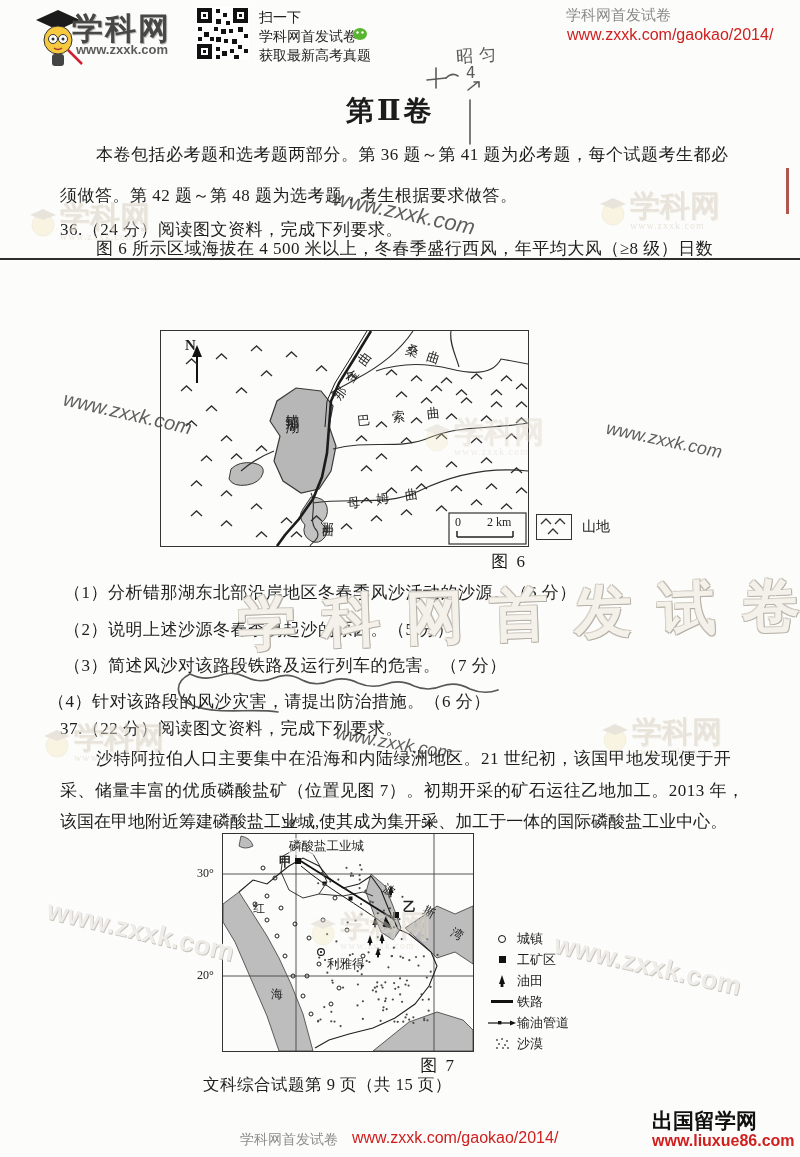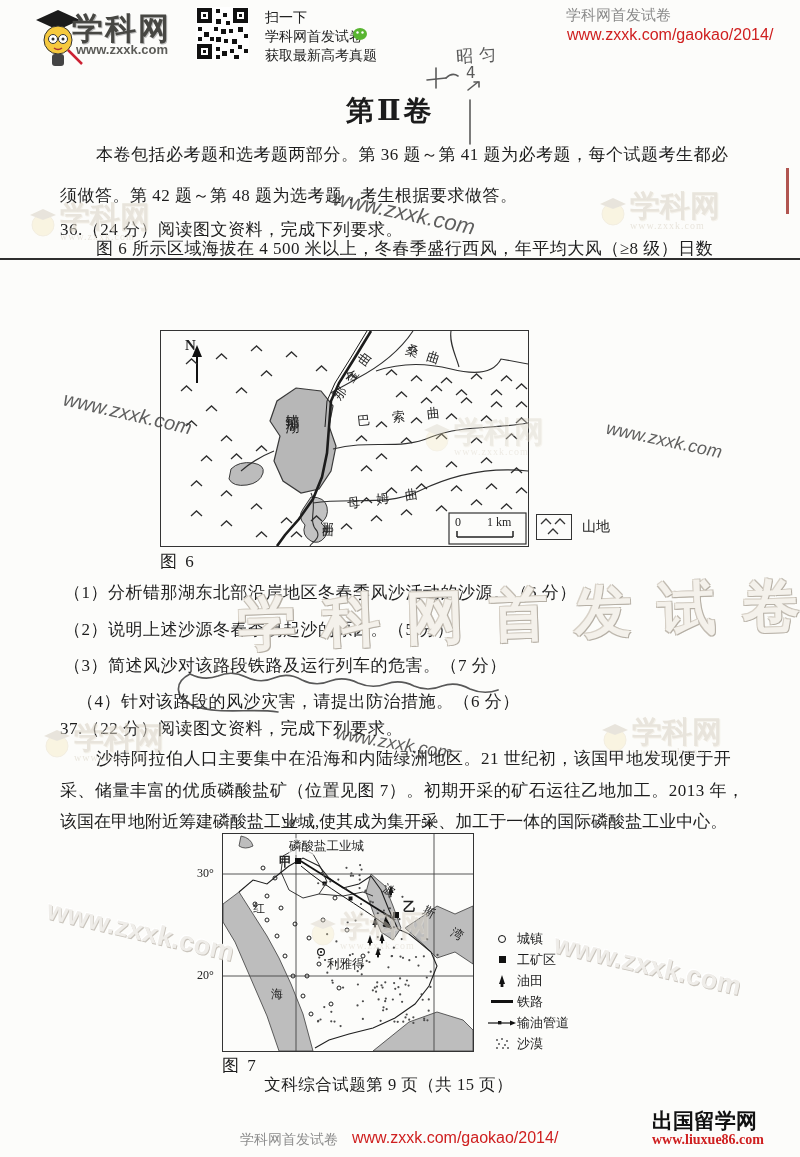--- a/index.html
+++ b/index.html
@@ -12,7 +12,7 @@
   .brand{font-size:31px;font-weight:bold;color:#474743;letter-spacing:2px;
          font-family:"Liberation Sans",sans-serif;text-shadow:1px 1px 0 #bbb;}
   .brandurl{font-size:13px;font-weight:bold;color:#5c5c58;font-family:"Liberation Sans",sans-serif;}
-  .qrcap{font-size:14px;color:#222;font-family:"Liberation Sans",sans-serif;line-height:18.5px;margin-left:6px;}
+  .qrcap{font-size:14px;color:#222;font-family:"Liberation Sans",sans-serif;line-height:18.5px;}
   .hdr-gray{font-size:15px;color:#8a8a8a;font-family:"Liberation Sans",sans-serif;}
   .hdr-red{font-size:16px;color:#cf2020;font-family:"Liberation Sans",sans-serif;}
   .title{font-size:28px;font-weight:bold;letter-spacing:3px;}

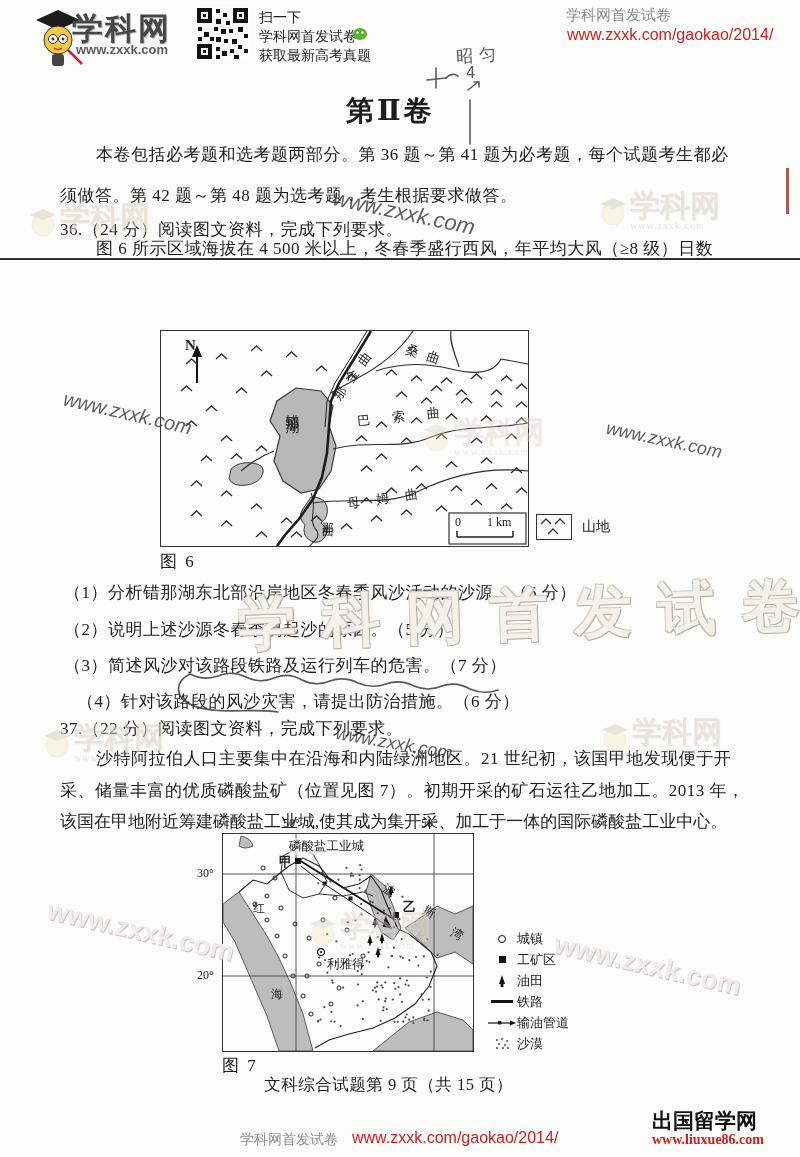--- a/index.html
+++ b/index.html
@@ -241,7 +241,7 @@
     <div class="mlabel" style="left:186px;top:158px;transform:rotate(-8deg);letter-spacing:16px">母姆曲</div>
     <div class="mlabel vert" style="left:158px;top:182px;font-size:12px;letter-spacing:2px">那曲</div>
     <div class="mlabel" style="left:294px;top:184px;font-size:12px">0</div>
-    <div class="mlabel" style="left:326px;top:184px;font-size:12px">1 km</div>
+    <div class="mlabel" style="left:326px;top:184px;font-size:12px">2 km</div>
   </div>
 
   <div class="abs" style="left:536px;top:514px">

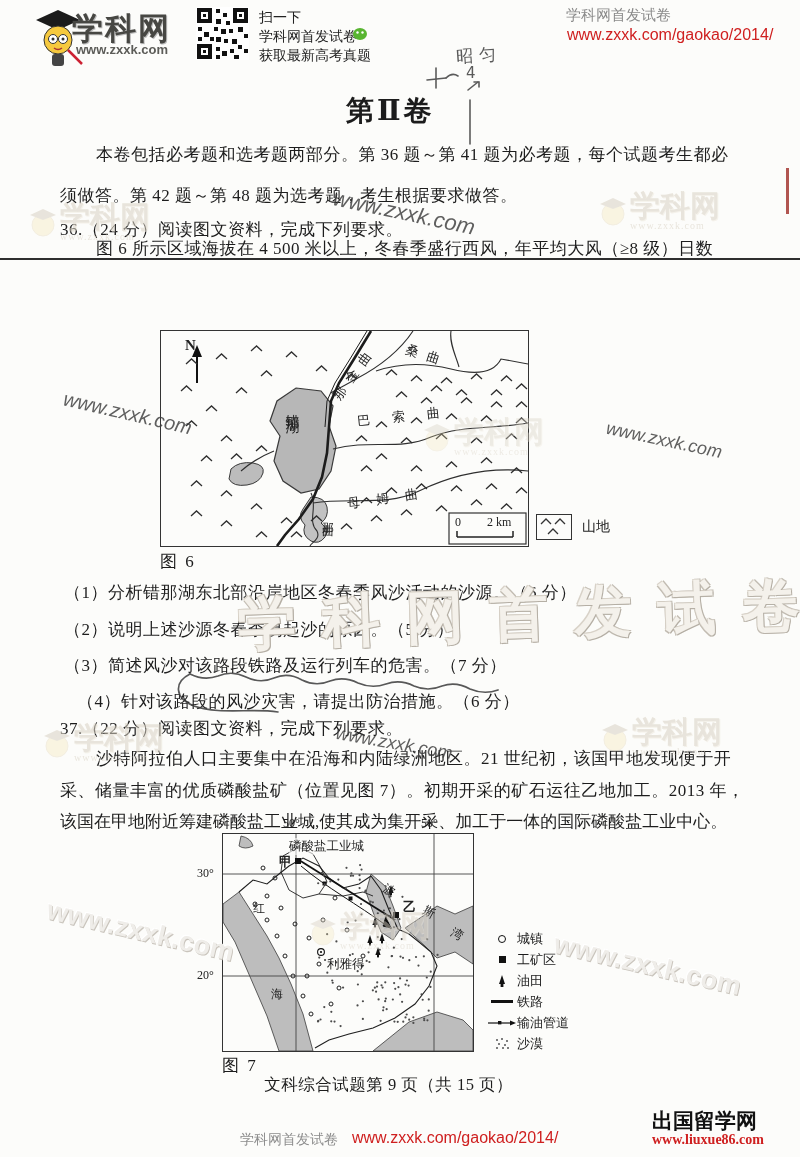--- a/index.html
+++ b/index.html
@@ -251,7 +251,7 @@
     </svg>
     <span class="mlabel" style="position:static;font-size:14px;margin-left:6px;vertical-align:middle">山地</span>
   </div>
-  <div class="abs caption" style="left:160px;top:550px;width:367px;text-align:left">图 6</div>
+  <div class="abs caption" style="left:160px;top:550px;width:367px;text-align:right">图 6</div>
 
   <div class="abs bodyline" style="left:64px;top:581px">（1）分析错那湖东北部沿岸地区冬春季风沙活动的沙源。（6 分）</div>
   <div class="abs bodyline" style="left:64px;top:618px">（2）说明上述沙源冬春季易起沙的原因。（5 分）</div>

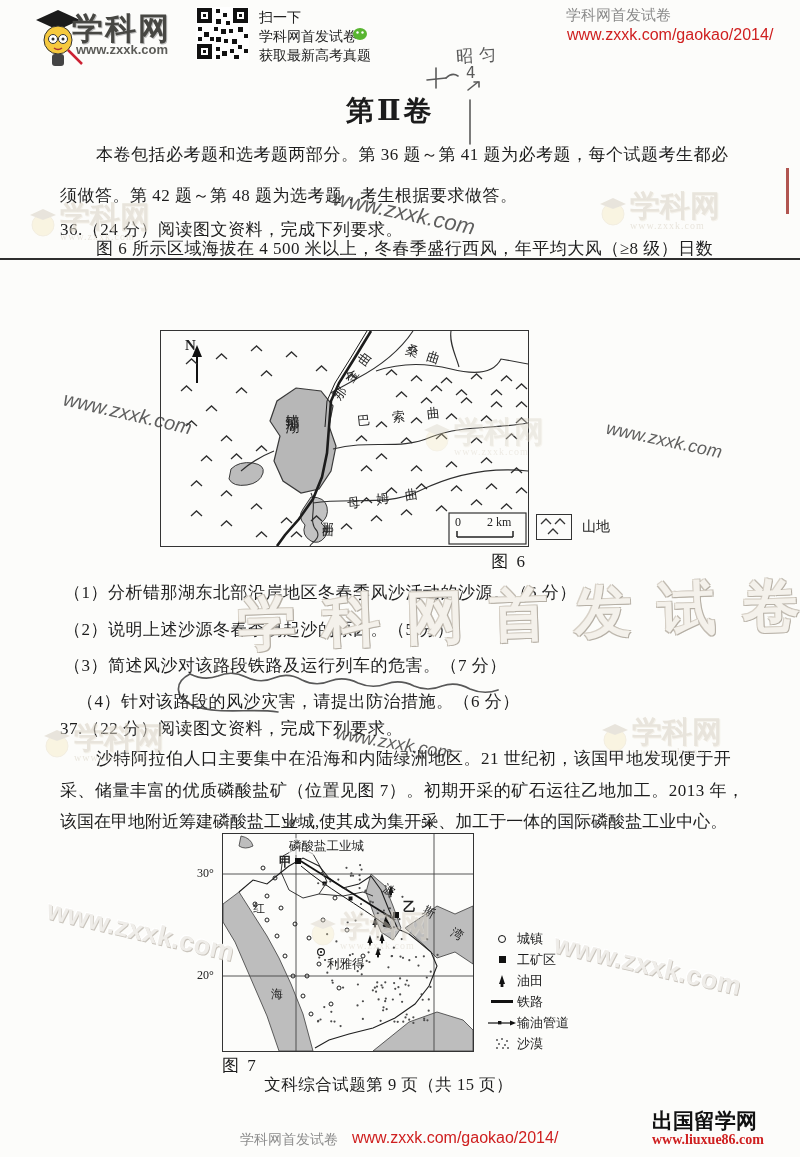--- a/index.html
+++ b/index.html
@@ -256,7 +256,7 @@
   <div class="abs bodyline" style="left:64px;top:581px">（1）分析错那湖东北部沿岸地区冬春季风沙活动的沙源。（6 分）</div>
   <div class="abs bodyline" style="left:64px;top:618px">（2）说明上述沙源冬春季易起沙的原因。（5 分）</div>
   <div class="abs bodyline" style="left:64px;top:654px">（3）简述风沙对该路段铁路及运行列车的危害。（7 分）</div>
-  <div class="abs bodyline" style="left:77px;top:690px">（4）针对该路段的风沙灾害，请提出防治措施。（6 分）</div>
+  <div class="abs bodyline" style="left:48px;top:690px">（4）针对该路段的风沙灾害，请提出防治措施。（6 分）</div>
 
   <svg class="abs" style="left:90px;top:660px" width="540" height="56">
     <g stroke="#3c3c3c" stroke-width="1.7" fill="none" opacity=".85" stroke-linecap="round">

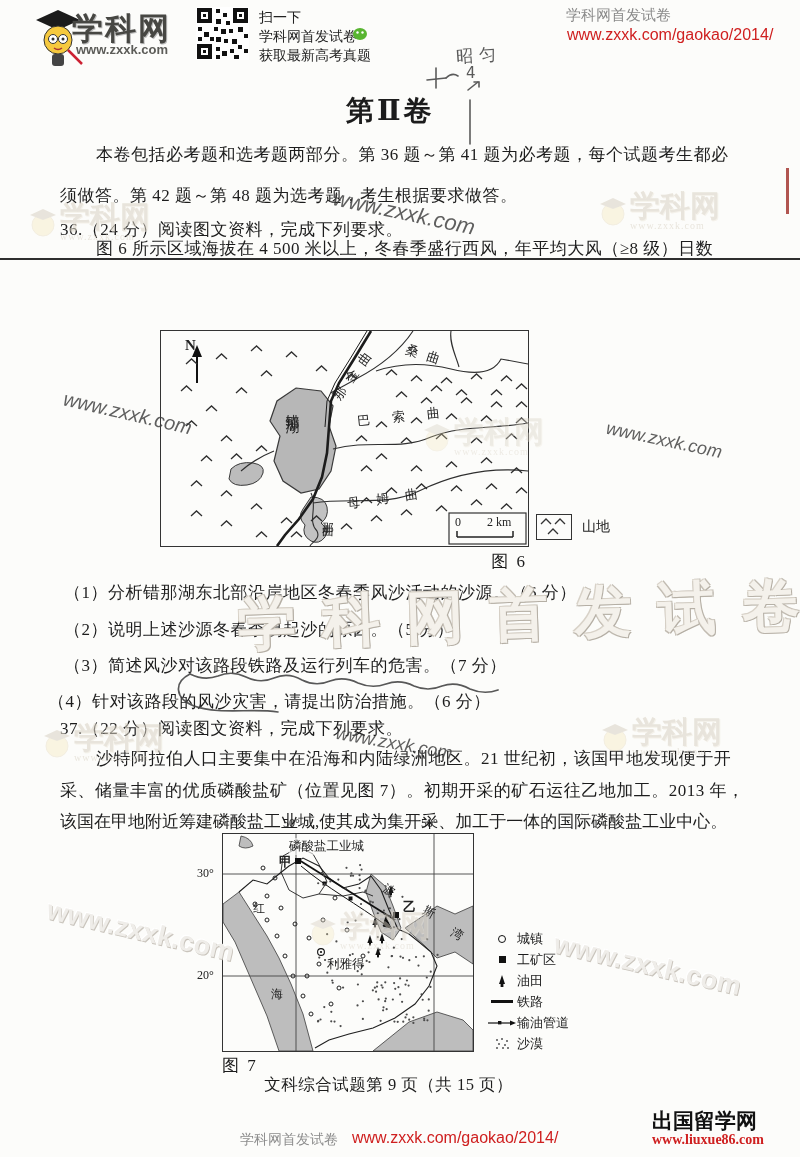--- a/index.html
+++ b/index.html
@@ -544,7 +544,7 @@
     </div>
   </div>
 
-  <div class="abs caption" style="left:222px;top:1054px;width:250px;text-align:left">图 7</div>
+  <div class="abs caption" style="left:206px;top:1054px;width:250px;text-align:right">图 7</div>
 
   <div class="abs bodyline" style="left:193px;top:1074px;width:320px;text-align:right;font-size:16.5px">文科综合试题第 9 页（共 15 页）</div>
   <div class="abs footgray" style="left:240px;top:1131px">学科网首发试卷</div>

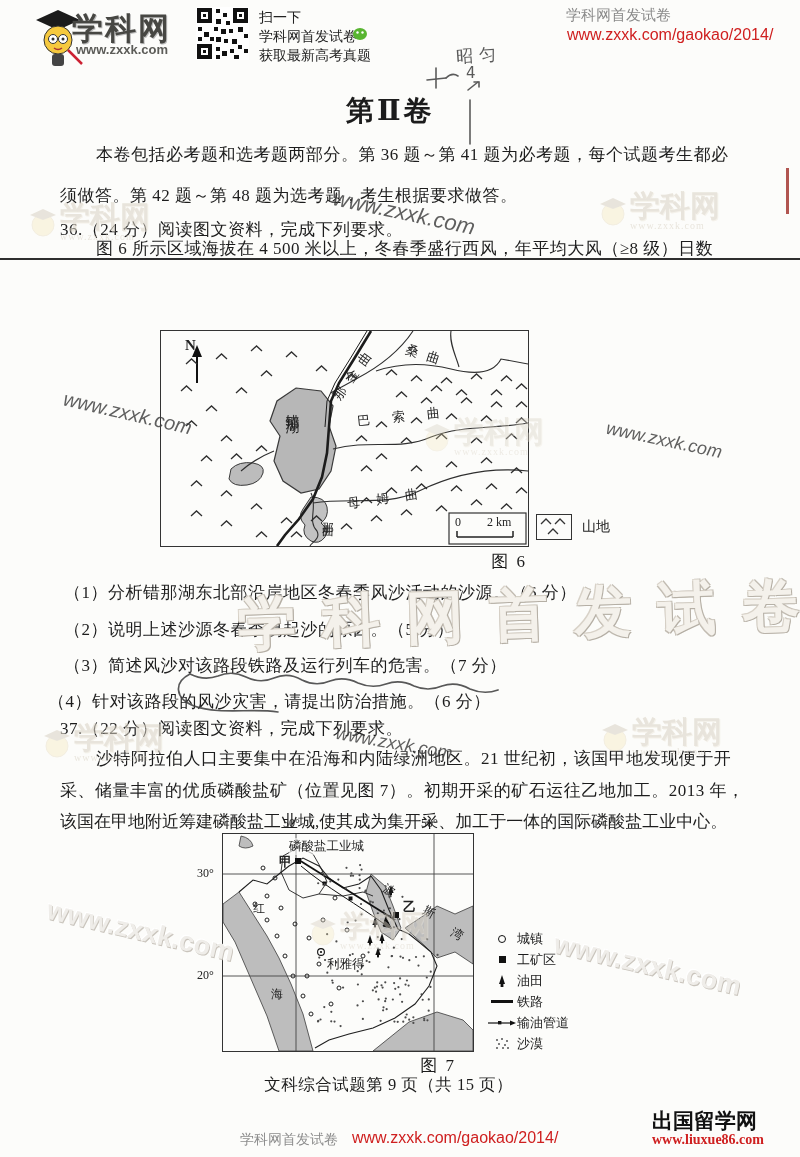--- a/index.html
+++ b/index.html
@@ -546,7 +546,7 @@
 
   <div class="abs caption" style="left:206px;top:1054px;width:250px;text-align:right">图 7</div>
 
-  <div class="abs bodyline" style="left:193px;top:1074px;width:320px;text-align:right;font-size:16.5px">文科综合试题第 9 页（共 15 页）</div>
+  <div class="abs bodyline" style="left:203px;top:1074px;width:320px;text-align:left;font-size:16.5px">文科综合试题第 9 页（共 15 页）</div>
   <div class="abs footgray" style="left:240px;top:1131px">学科网首发试卷</div>
   <div class="abs footred" style="left:352px;top:1129px">www.zxxk.com/gaokao/2014/</div>
   <div class="abs liuxue" style="left:652px;top:1107px">出国留学网</div>

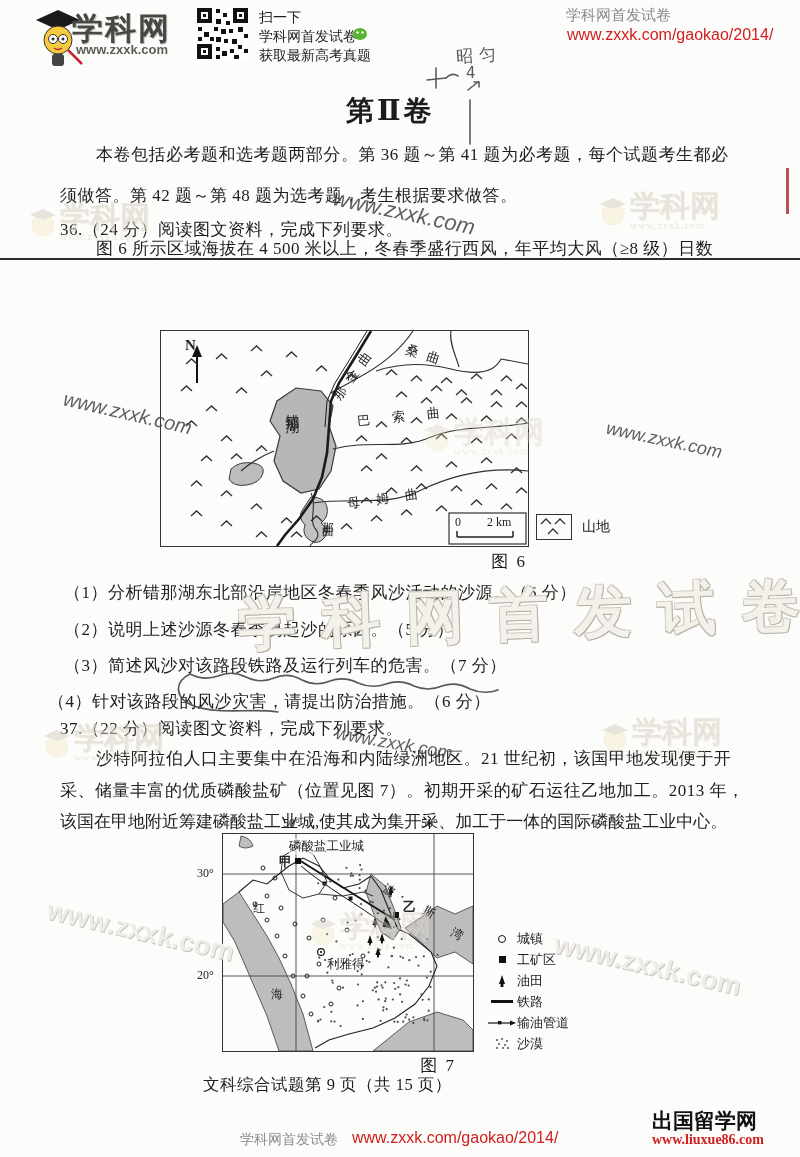--- a/index.html
+++ b/index.html
@@ -38,7 +38,7 @@
   .footgray{font-size:14px;color:#8c8c8c;font-family:"Liberation Sans",sans-serif;}
   .footred{font-size:16px;color:#cf2020;font-family:"Liberation Sans",sans-serif;}
   .liuxue{font-size:21px;font-weight:bold;color:#111;font-family:"Liberation Sans",sans-serif;}
-  .liuxueurl{font-size:14px;color:#cf2020;font-family:Liberation Serif, serif;font-weight:bold;}
+  .liuxueurl{font-size:16px;color:#cf2020;font-family:Liberation Sans, sans-serif;font-weight:bold;}
 </style>
 </head>
 <body>

